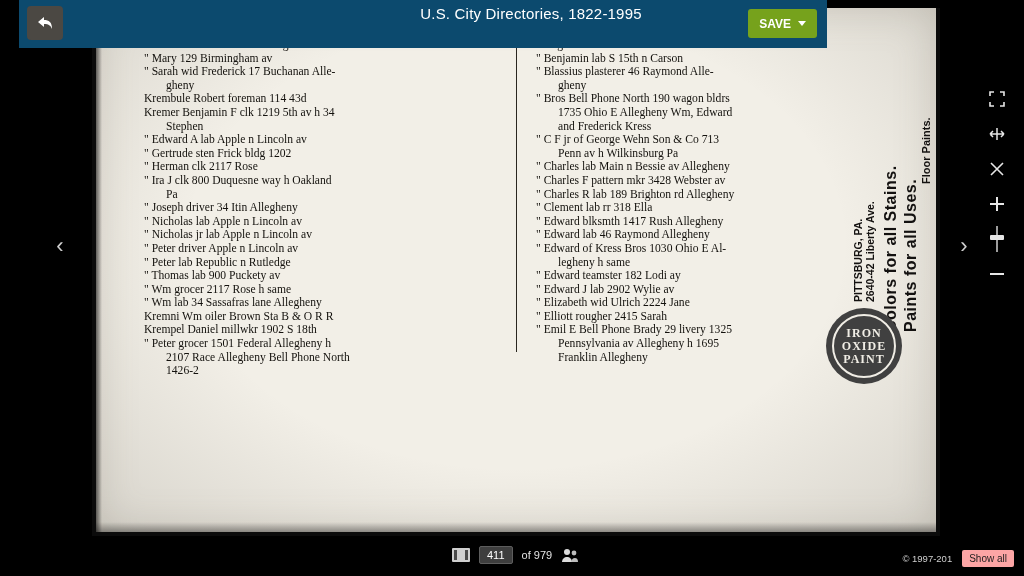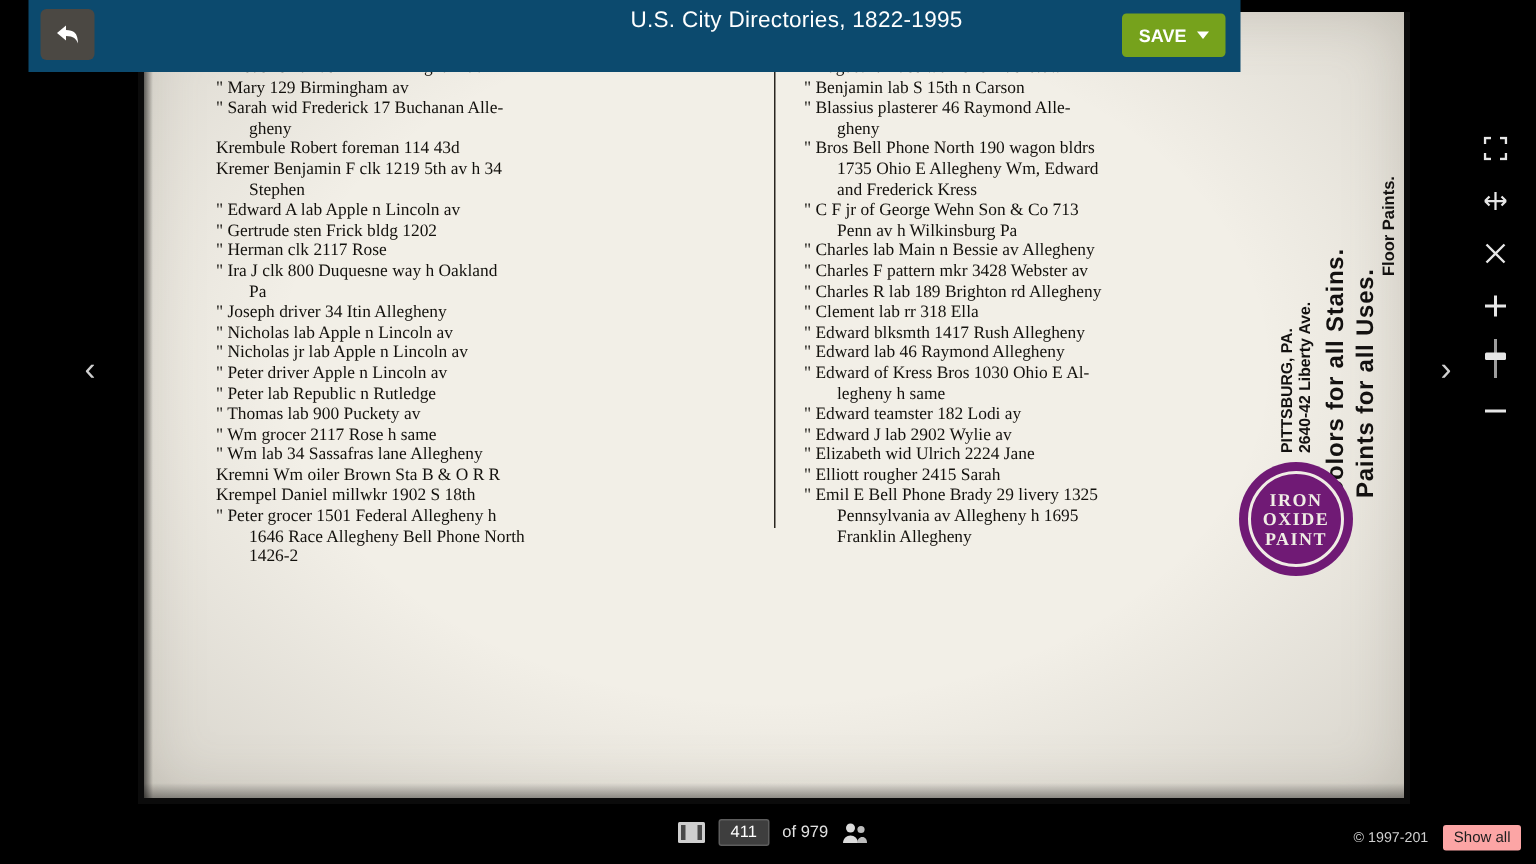--- a/index.html
+++ b/index.html
@@ -231,7 +231,7 @@
     left: 730px; top: 300px;
     width: 76px; height: 76px;
     border-radius: 50%;
-    background: #701a75;
+    background: #404040;
     color: #f0ede5;
     display: flex; align-items: center; justify-content: center;
     font-family: "Liberation Serif", serif;

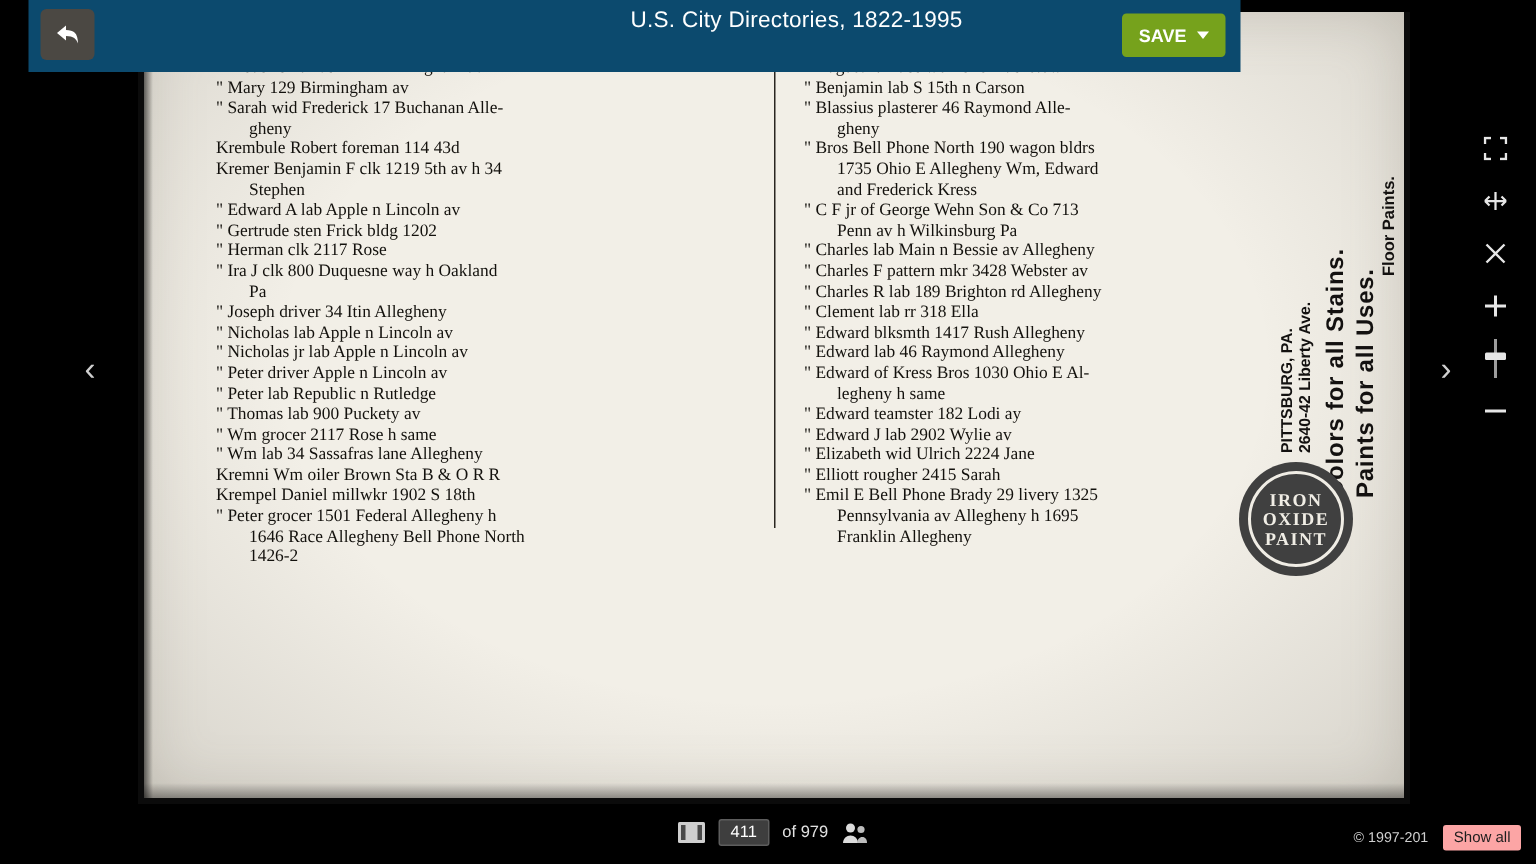--- a/index.html
+++ b/index.html
@@ -384,7 +384,7 @@
             <div class="entry"><span>"  Wm  lab  34  Sassafras  lane  Allegheny</span></div>
             <div class="entry"><span>Kremni Wm oiler Brown Sta B &amp; O R  R</span></div>
             <div class="entry"><span>Krempel  Daniel  millwkr  1902  S  18th</span></div>
-            <div class="entry"><span>"  Peter  grocer  1501  Federal  Allegheny  h</span><span class="cont">1646  Race  Allegheny  Bell  Phone  North</span></div>
+            <div class="entry"><span>"  Peter  grocer  1501  Federal  Allegheny  h</span><span class="cont">2107  Race  Allegheny  Bell  Phone  North</span></div>
             <div class="entry">
                 <span class="cont">1426-2</span>
               </div>

